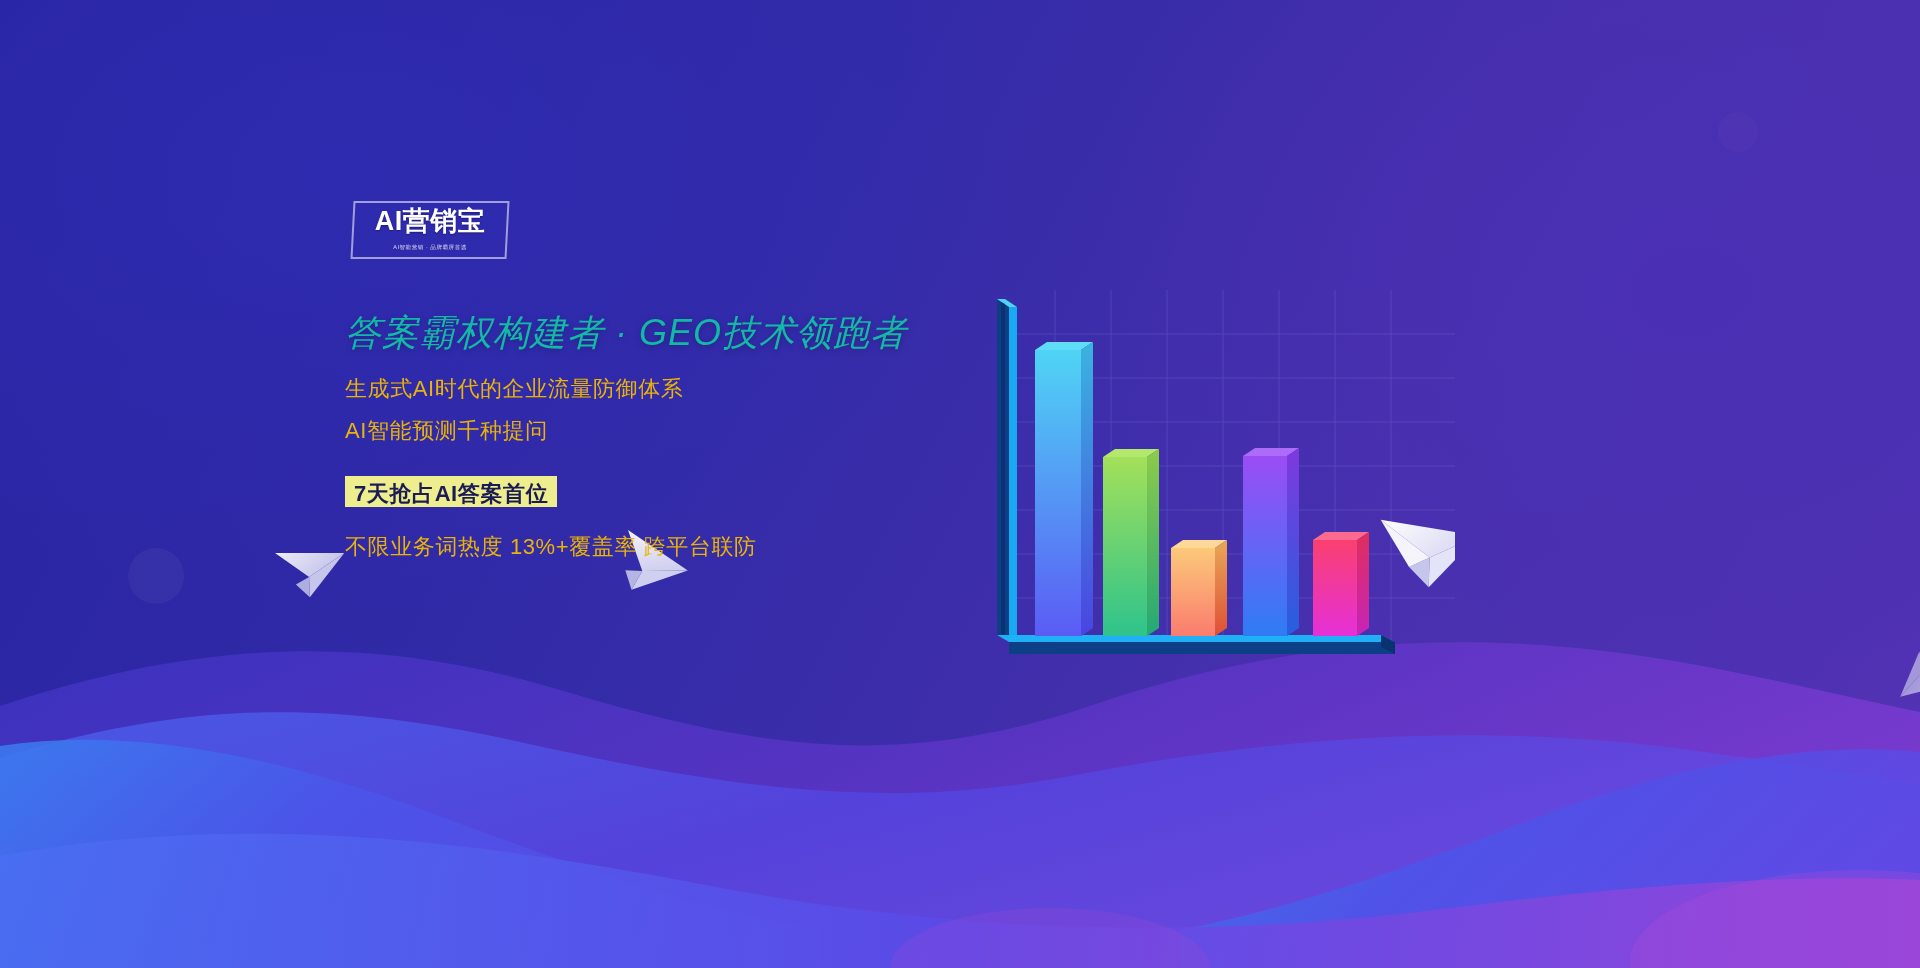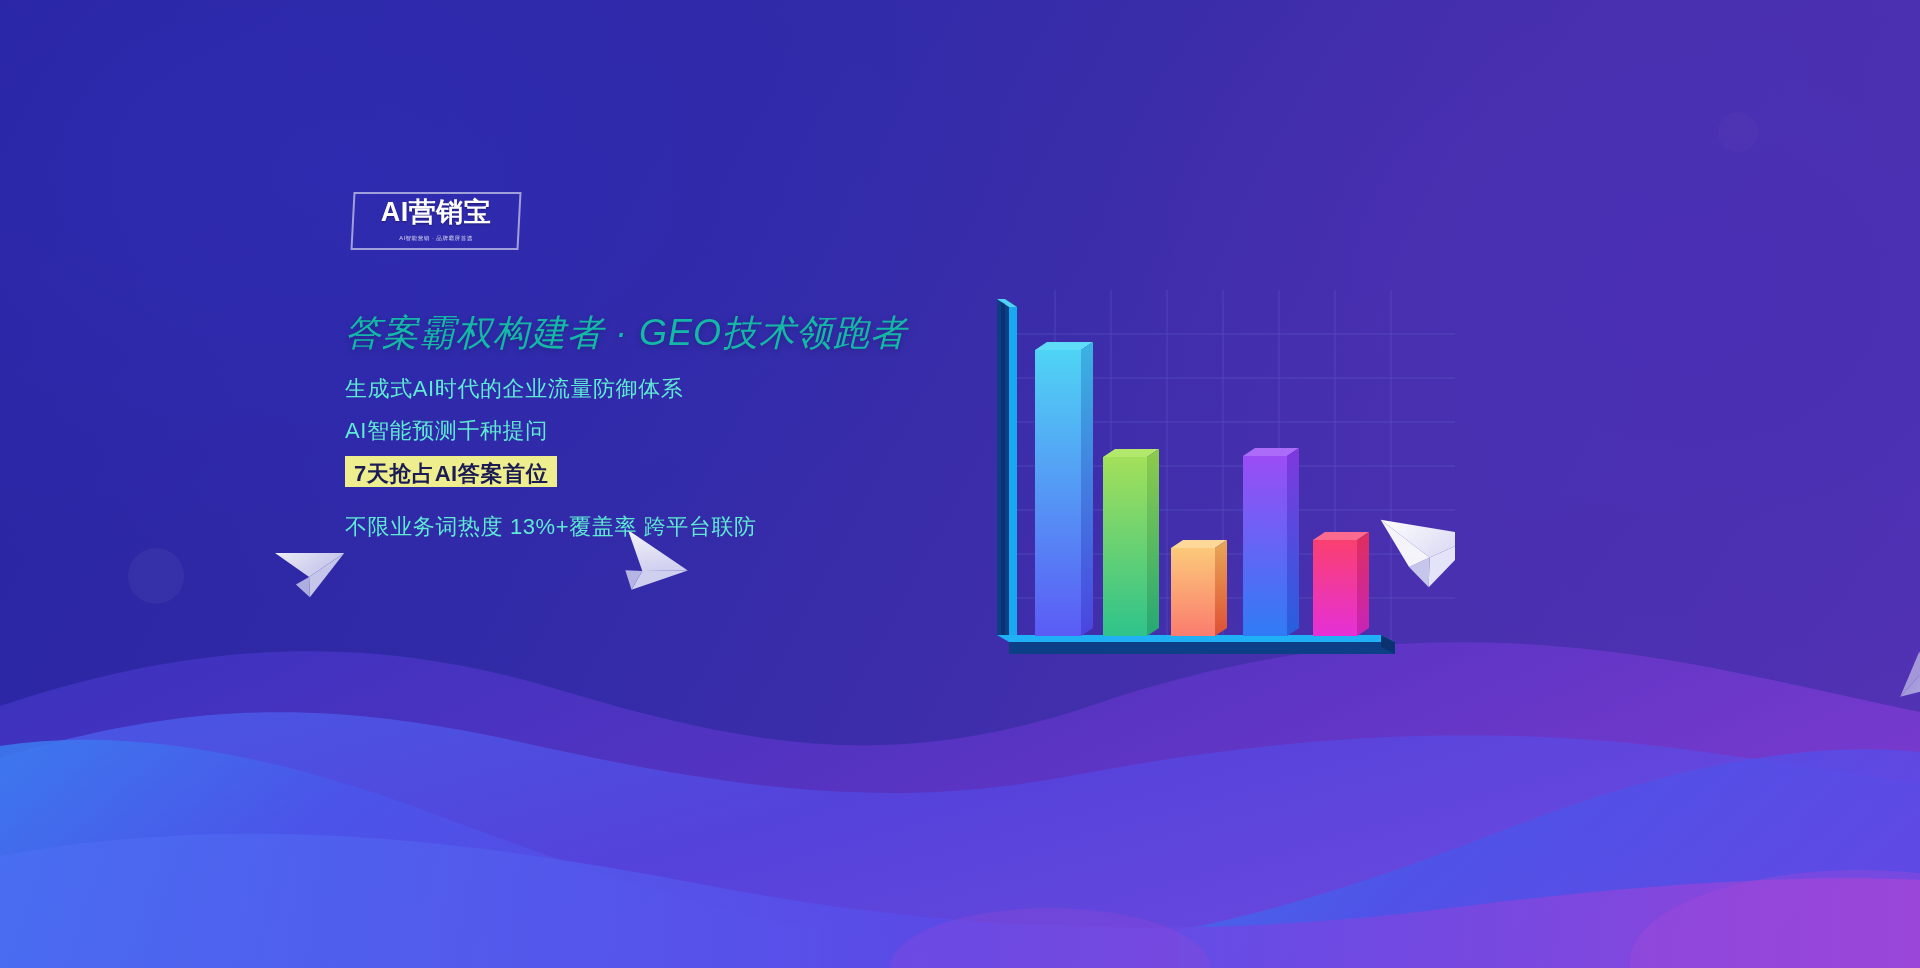--- a/index.html
+++ b/index.html
@@ -28,8 +28,8 @@
 
   
   #logo {
-    position:absolute; left:352px; top:192px;
-    width:168px; height:58px;
+    position:absolute; left:352px; top:201px;
+    width:156px; height:58px;
   }
   .logo-frame {
     position:absolute; inset:0;

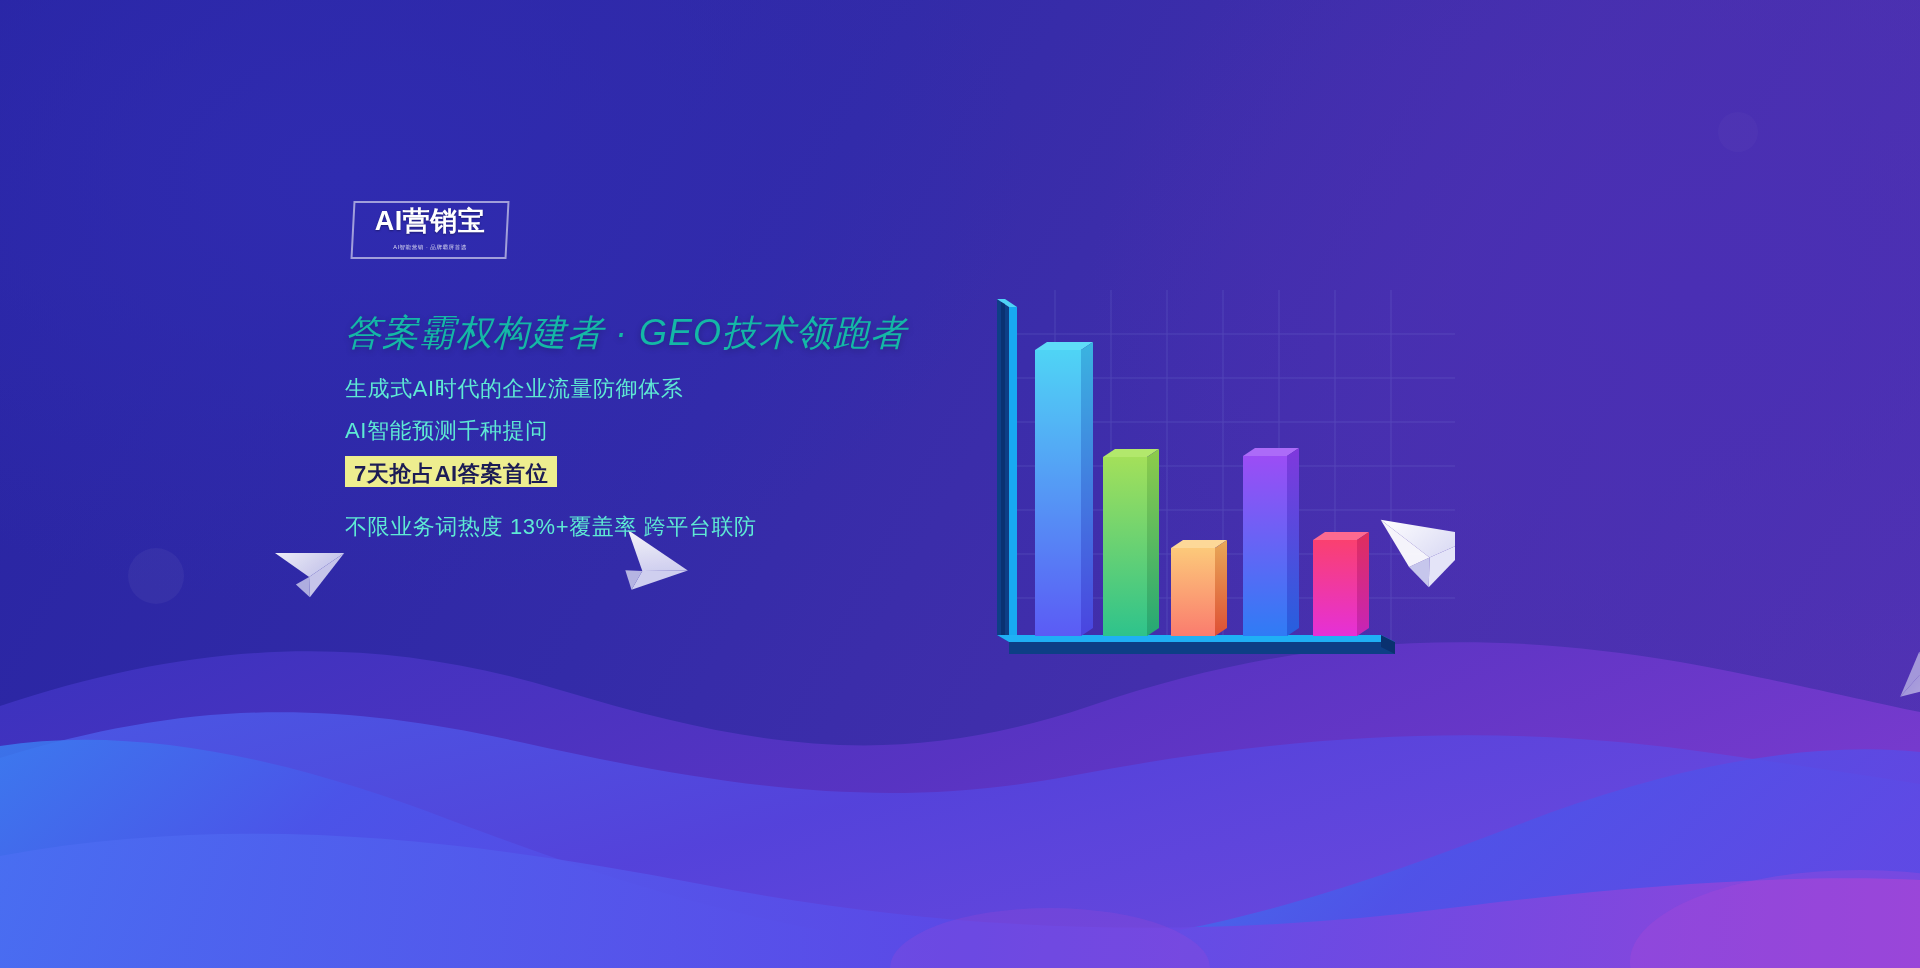--- a/index.html
+++ b/index.html
@@ -60,7 +60,7 @@
     font-style:italic;
   }
   .sub {
-    font-size:22px; color:#5eead4; line-height:1;
+    font-size:22px; color:#eab308; line-height:1;
     letter-spacing:.6px; white-space:nowrap;
   }
   .sub.l1 { margin-top:24px; }

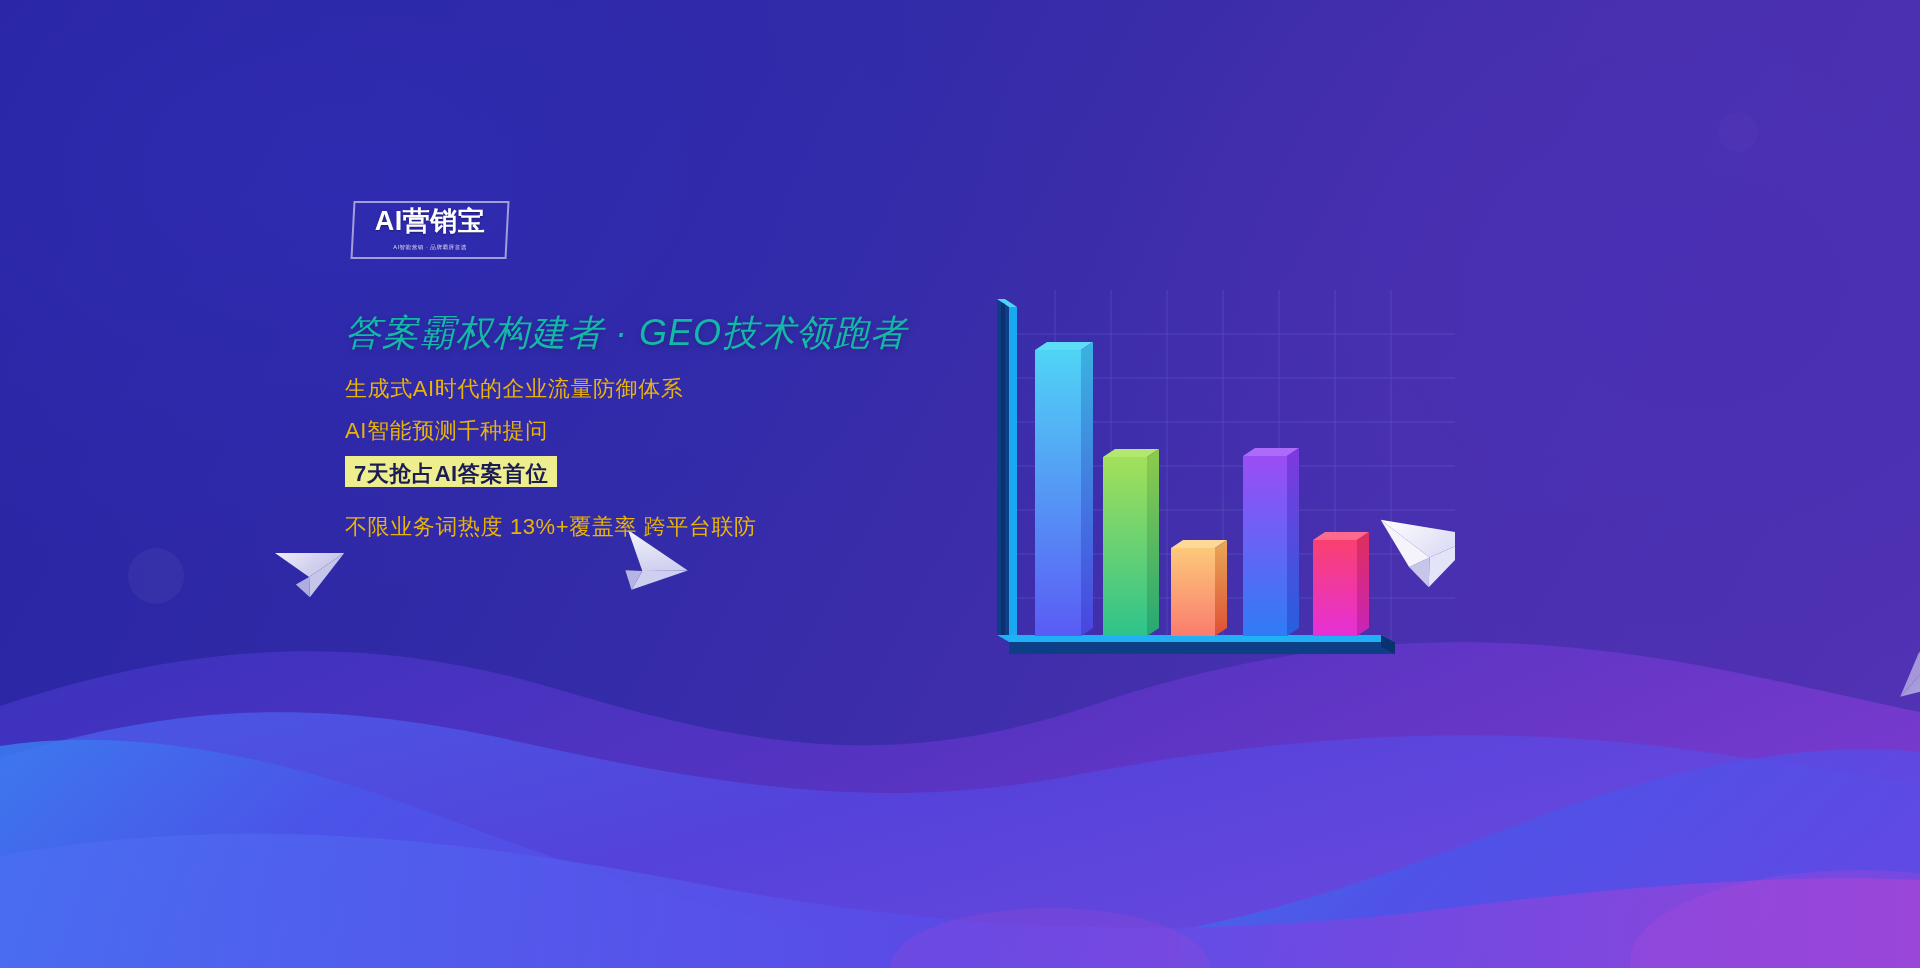--- a/index.html
+++ b/index.html
@@ -66,7 +66,7 @@
   .sub.l1 { margin-top:24px; }
   .sub.l2 { margin-top:20px; }
   .highlight {
-    display:inline-block; margin-top:14px;
+    display:inline-block; margin-top:34px;
     background:#eeee8f; color:#1c1c55;
     font-size:22px; font-weight:700; line-height:1;
     padding:7px 9px 2px 9px; letter-spacing:.6px;

